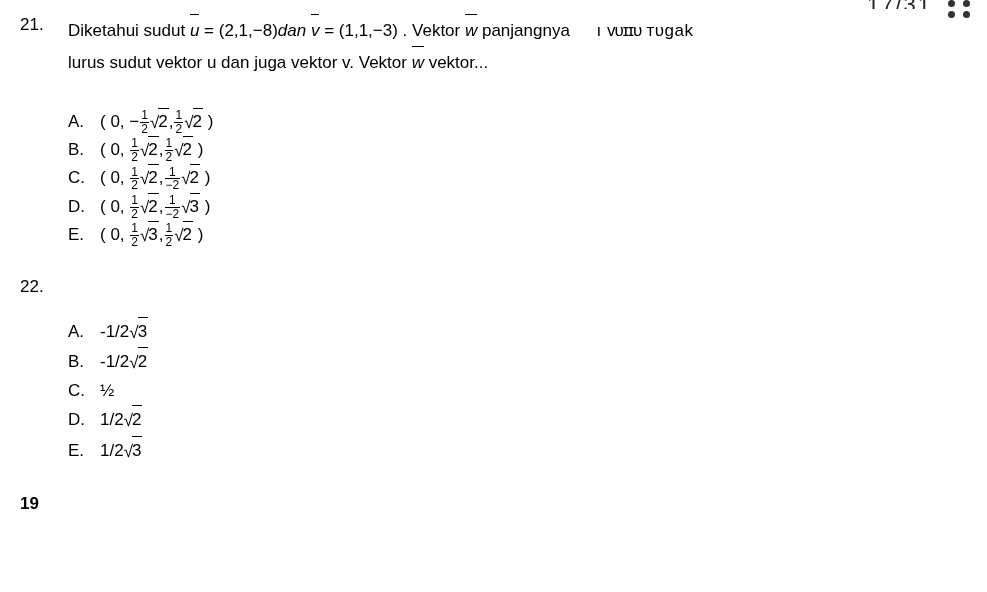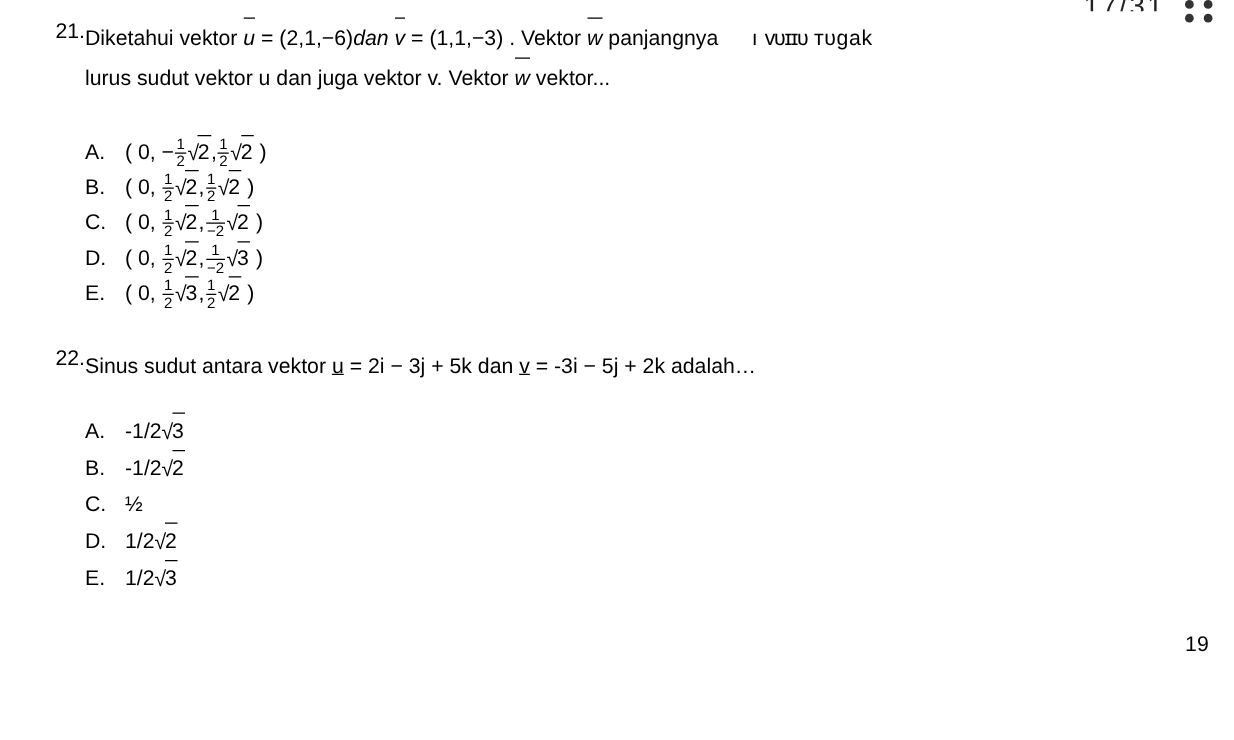--- a/index.html
+++ b/index.html
@@ -23,7 +23,6 @@
     .qnum {
       width: 48px;
       flex-shrink: 0;
-      text-align: right;
     }
     .qtext {
       line-height: 1.9;

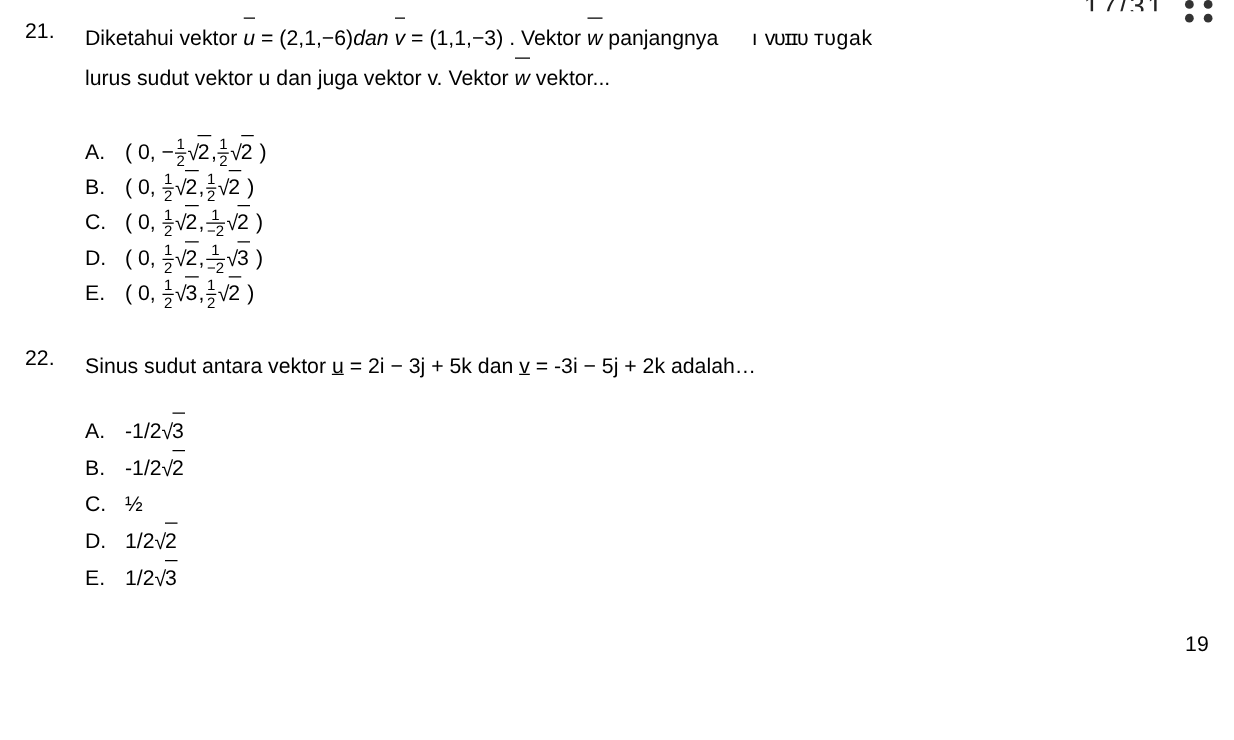--- a/index.html
+++ b/index.html
@@ -115,7 +115,7 @@
   <div class="question-body">
     <div class="qnum">21.</div>
     <div class="qtext">
-      <span>Diketahui vektor </span><span class="vec it">u</span><span> = (2,1,−6)</span><span class="it">dan</span> <span class="vec it">v</span><span> = (1,1,−3)</span><span> . Vektor </span><span class="vec it">w</span><span> panjangnya </span><span style="letter-spacing:0.5px;margin-left:22px;">ı <span style="letter-spacing:-1px;">ᴠᴜɪɪᴜ</span> ᴛᴜgak</span><br>
+      <span>Diketahui sudut </span><span class="vec it">u</span><span> = (2,1,−6)</span><span class="it">dan</span> <span class="vec it">v</span><span> = (1,1,−3)</span><span> . Vektor </span><span class="vec it">w</span><span> panjangnya </span><span style="letter-spacing:0.5px;margin-left:22px;">ı <span style="letter-spacing:-1px;">ᴠᴜɪɪᴜ</span> ᴛᴜgak</span><br>
       <span>lurus sudut vektor u dan juga vektor v. Vektor </span><span class="vec it">w</span><span> vektor...</span>
     </div>
   </div>

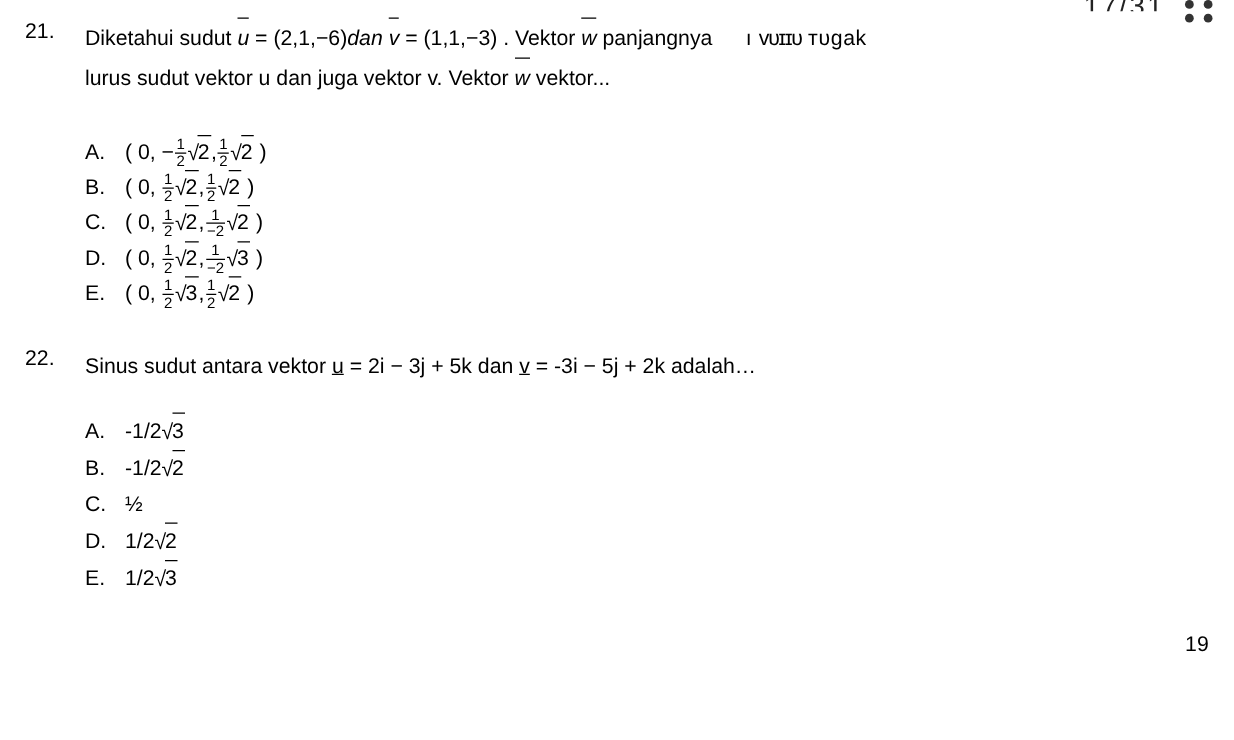--- a/index.html
+++ b/index.html
@@ -115,7 +115,7 @@
   <div class="question-body">
     <div class="qnum">21.</div>
     <div class="qtext">
-      <span>Diketahui sudut </span><span class="vec it">u</span><span> = (2,1,−6)</span><span class="it">dan</span> <span class="vec it">v</span><span> = (1,1,−3)</span><span> . Vektor </span><span class="vec it">w</span><span> panjangnya </span><span style="letter-spacing:0.5px;margin-left:22px;">ı <span style="letter-spacing:-1px;">ᴠᴜɪɪᴜ</span> ᴛᴜgak</span><br>
+      <span>Diketahui sudut </span><span class="vec it">u</span><span> = (2,1,−8)</span><span class="it">dan</span> <span class="vec it">v</span><span> = (1,1,−3)</span><span> . Vektor </span><span class="vec it">w</span><span> panjangnya </span><span style="letter-spacing:0.5px;margin-left:22px;">ı <span style="letter-spacing:-1px;">ᴠᴜɪɪᴜ</span> ᴛᴜgak</span><br>
       <span>lurus sudut vektor u dan juga vektor v. Vektor </span><span class="vec it">w</span><span> vektor...</span>
     </div>
   </div>

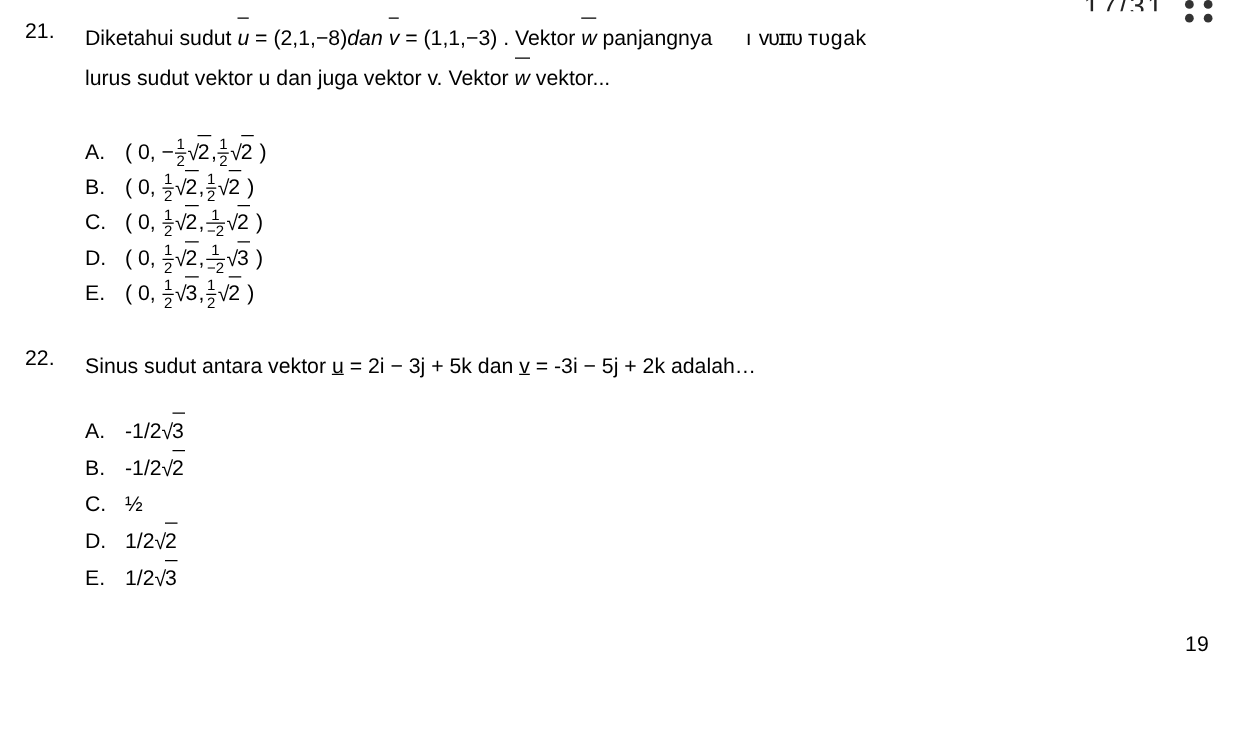--- a/index.html
+++ b/index.html
@@ -162,9 +162,6 @@
 <div class="question">
   <div class="question-body" style="margin-bottom:20px;">
     <div class="qnum">22.</div>
-    <div class="qtext">
-      <span>Sinus sudut antara vektor </span><span class="uvec">u</span><span> = 2i − 3j + 5k dan </span><span class="uvec">v</span><span> = -3i − 5j + 2k adalah…</span>
-    </div>
   </div>
 
   <div class="options" style="line-height:1.65;">

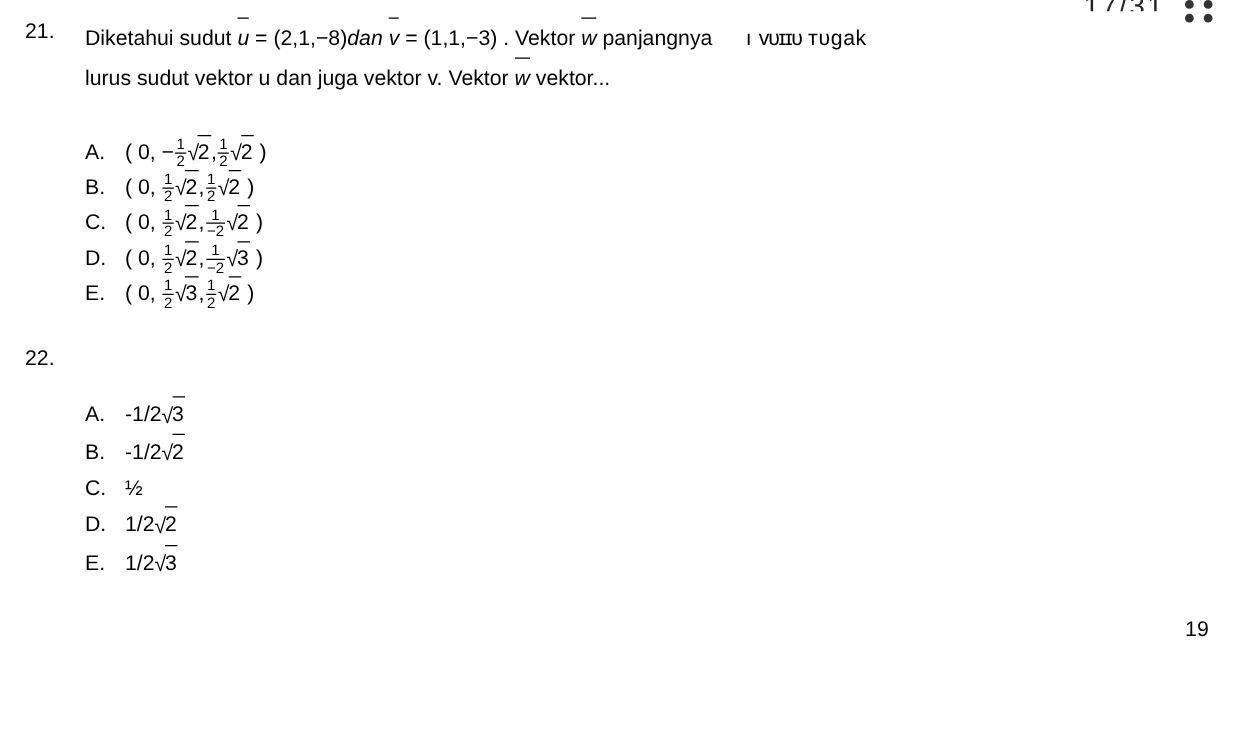--- a/index.html
+++ b/index.html
@@ -72,8 +72,9 @@
     .radic { font-size: 17px; vertical-align: -1px; }
     .it { font-style: italic; }
     .page-num {
-      text-align: right;
+      text-align: left;
       margin-top: 20px;
+      font-weight: bold;
     }
     .top-partial {
       position: absolute;

